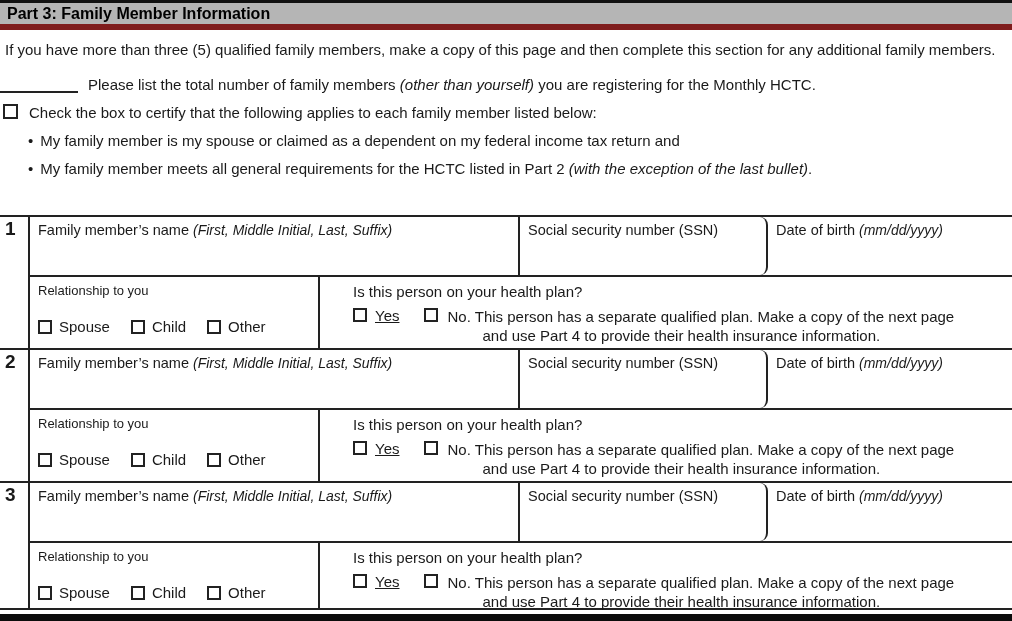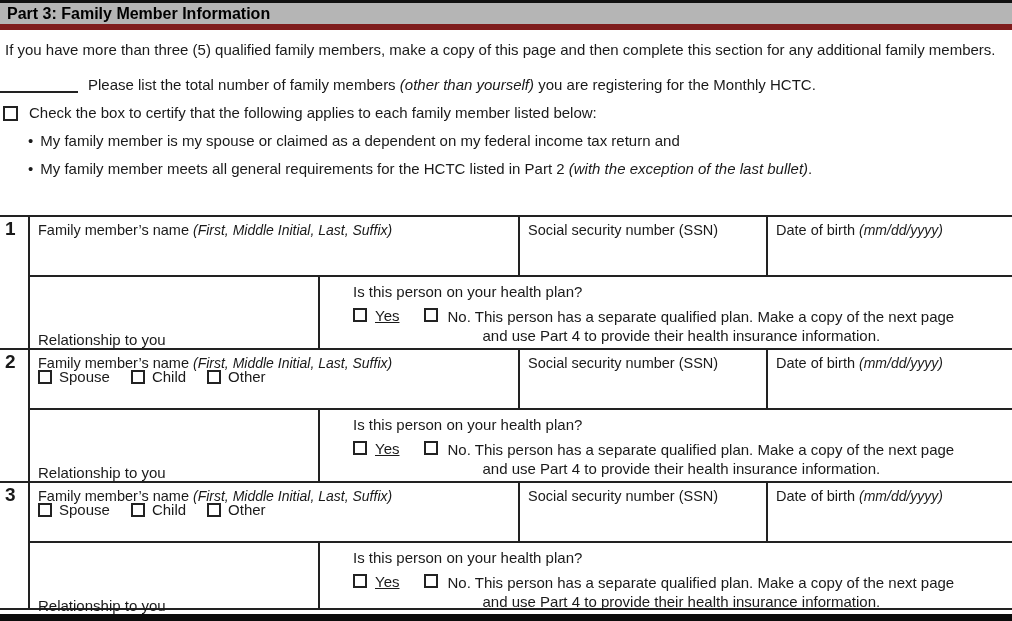--- a/index.html
+++ b/index.html
@@ -42,7 +42,7 @@
   .italic { font-style:italic; }
   .certify-line {
     margin-top:11px; padding-left:3px;
-    display:flex; align-items:flex-end;
+    display:flex; align-items:flex-start;
     font-size:15px;
   }
   .cb {

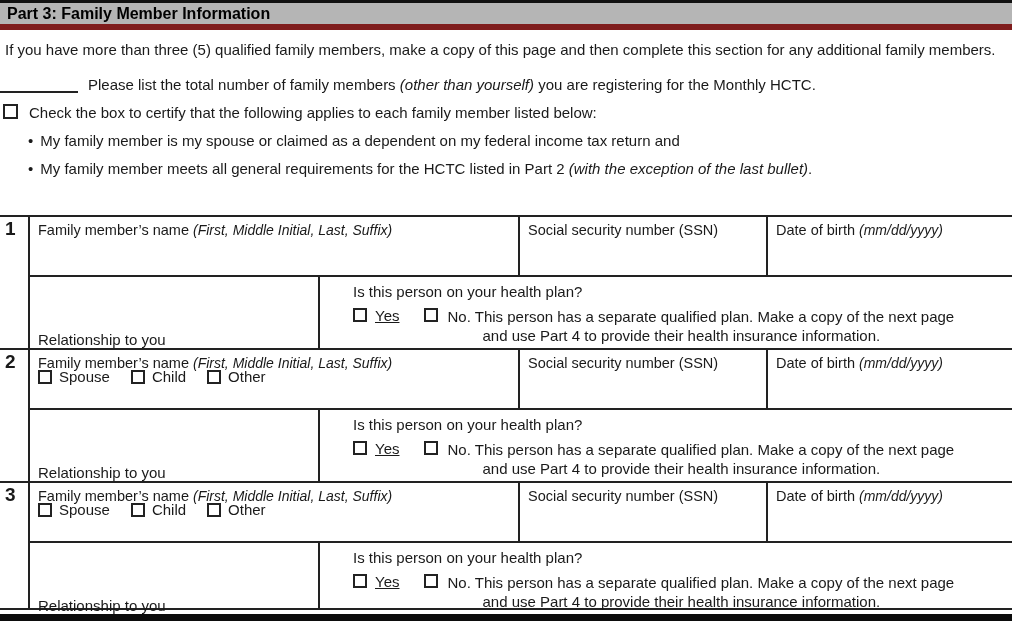--- a/index.html
+++ b/index.html
@@ -76,7 +76,7 @@
   }
   .cell { padding:4px 4px 0 8px; }
   .name-cell  { width:490px; border-right:2px solid #222; }
-  .ssn-cell   { width:248px; border-right:2px solid #222; }
+  .ssn-cell   { width:248px; border-right:2px solid #222;border-radius:8px; }
   .dob-cell   { flex:1; }
   .cell-label { font-size:14.5px; }
   .cell-hint  { font-size:14px; font-style:italic; }

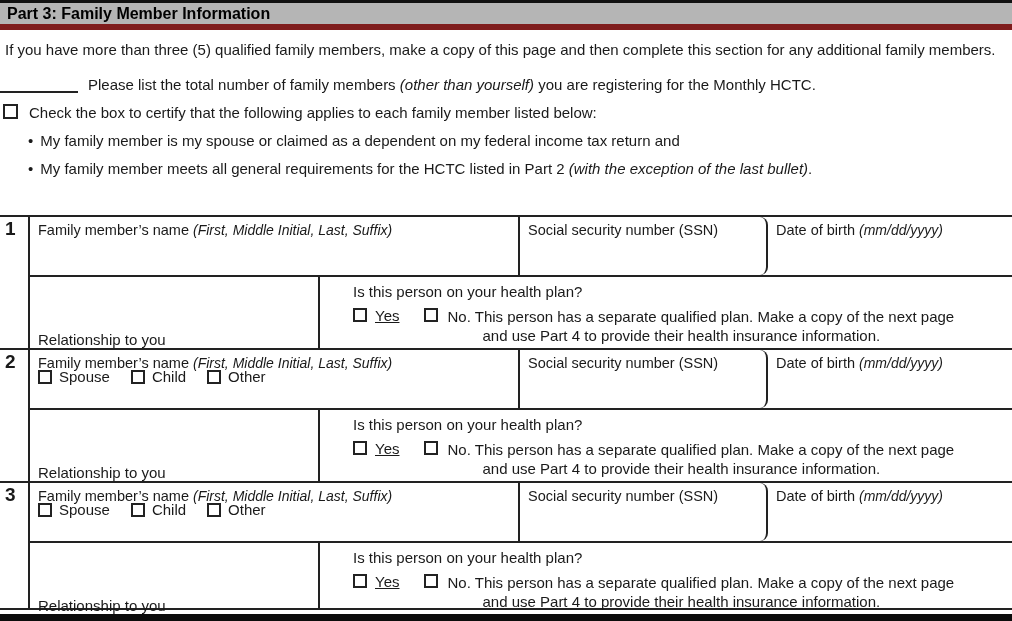--- a/index.html
+++ b/index.html
@@ -86,7 +86,7 @@
   }
   .rel-cell { width:290px; border-right:2px solid #222; padding:6px 4px 0 8px; }
   .health-cell { flex:1; padding:6px 4px 0 8px;margin-left:25px; }
-  .rel-title { font-size:15px;margin-top:48px; }
+  .rel-title { font-size:13px; }
   .cb-row { display:flex; align-items:center; margin-top:20px; font-size:15px; }
   .cb-row .cb { margin-right:7px; }
   .rel-gap { width:21px; }

